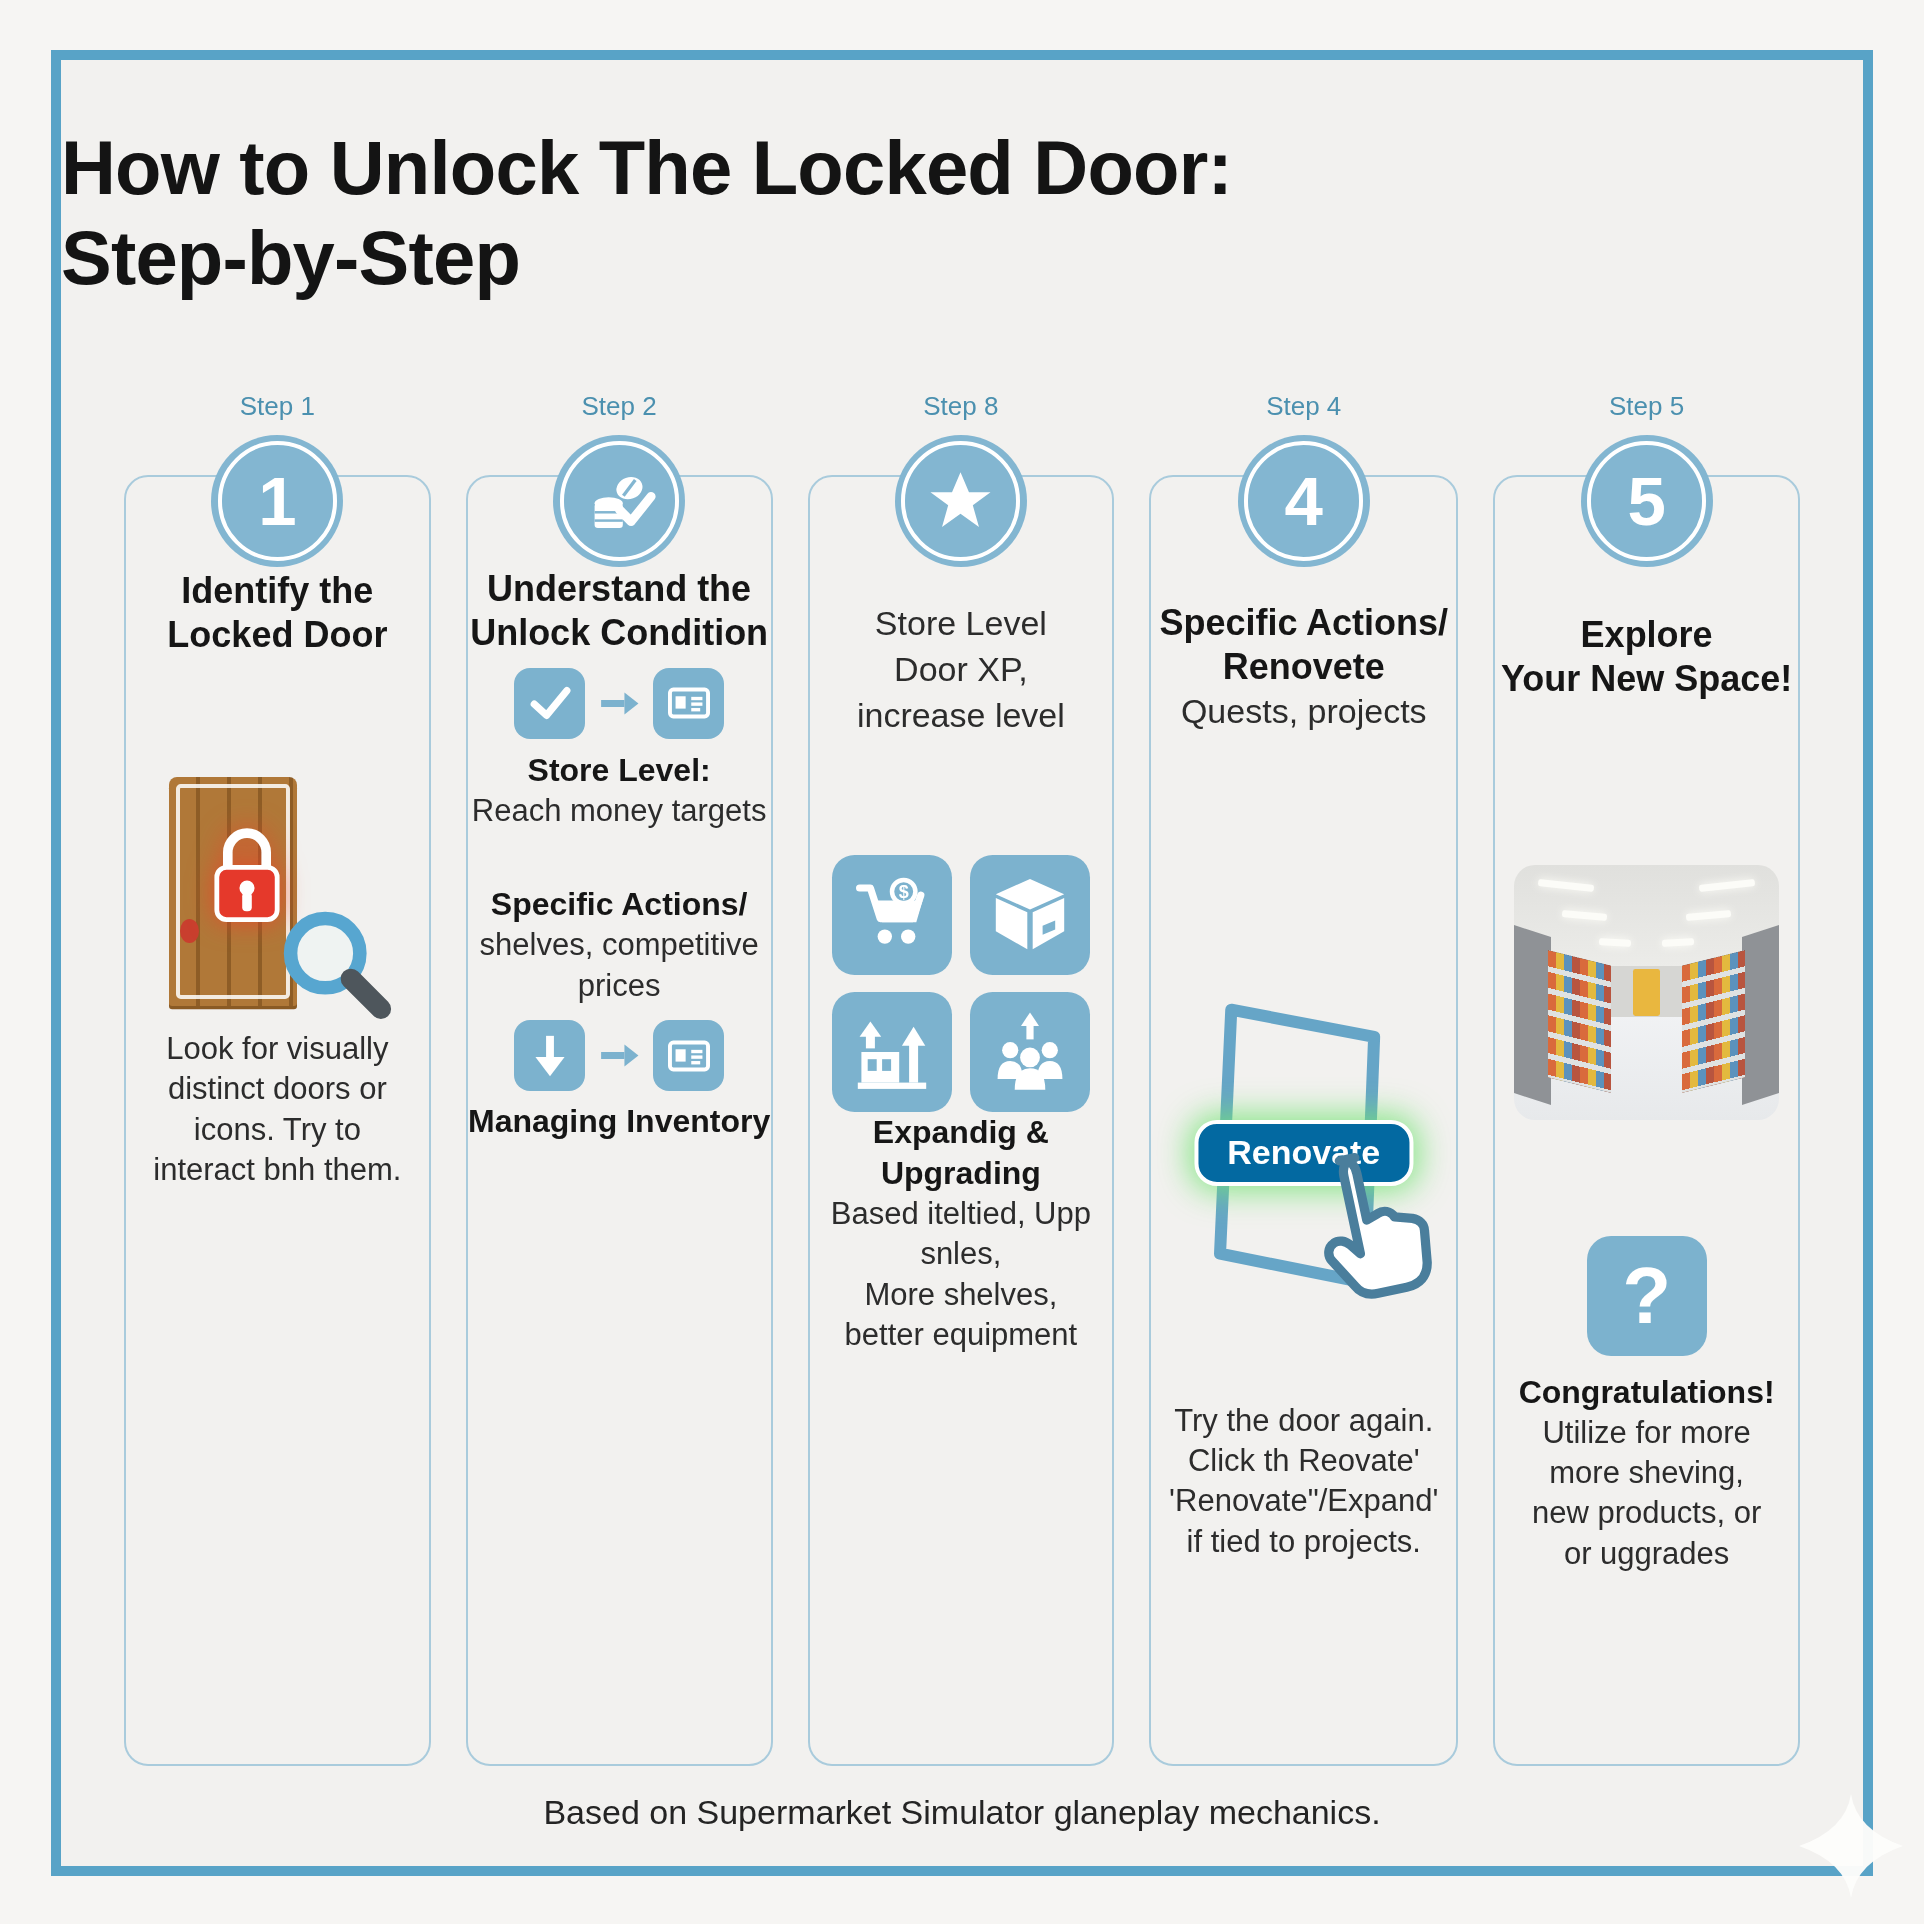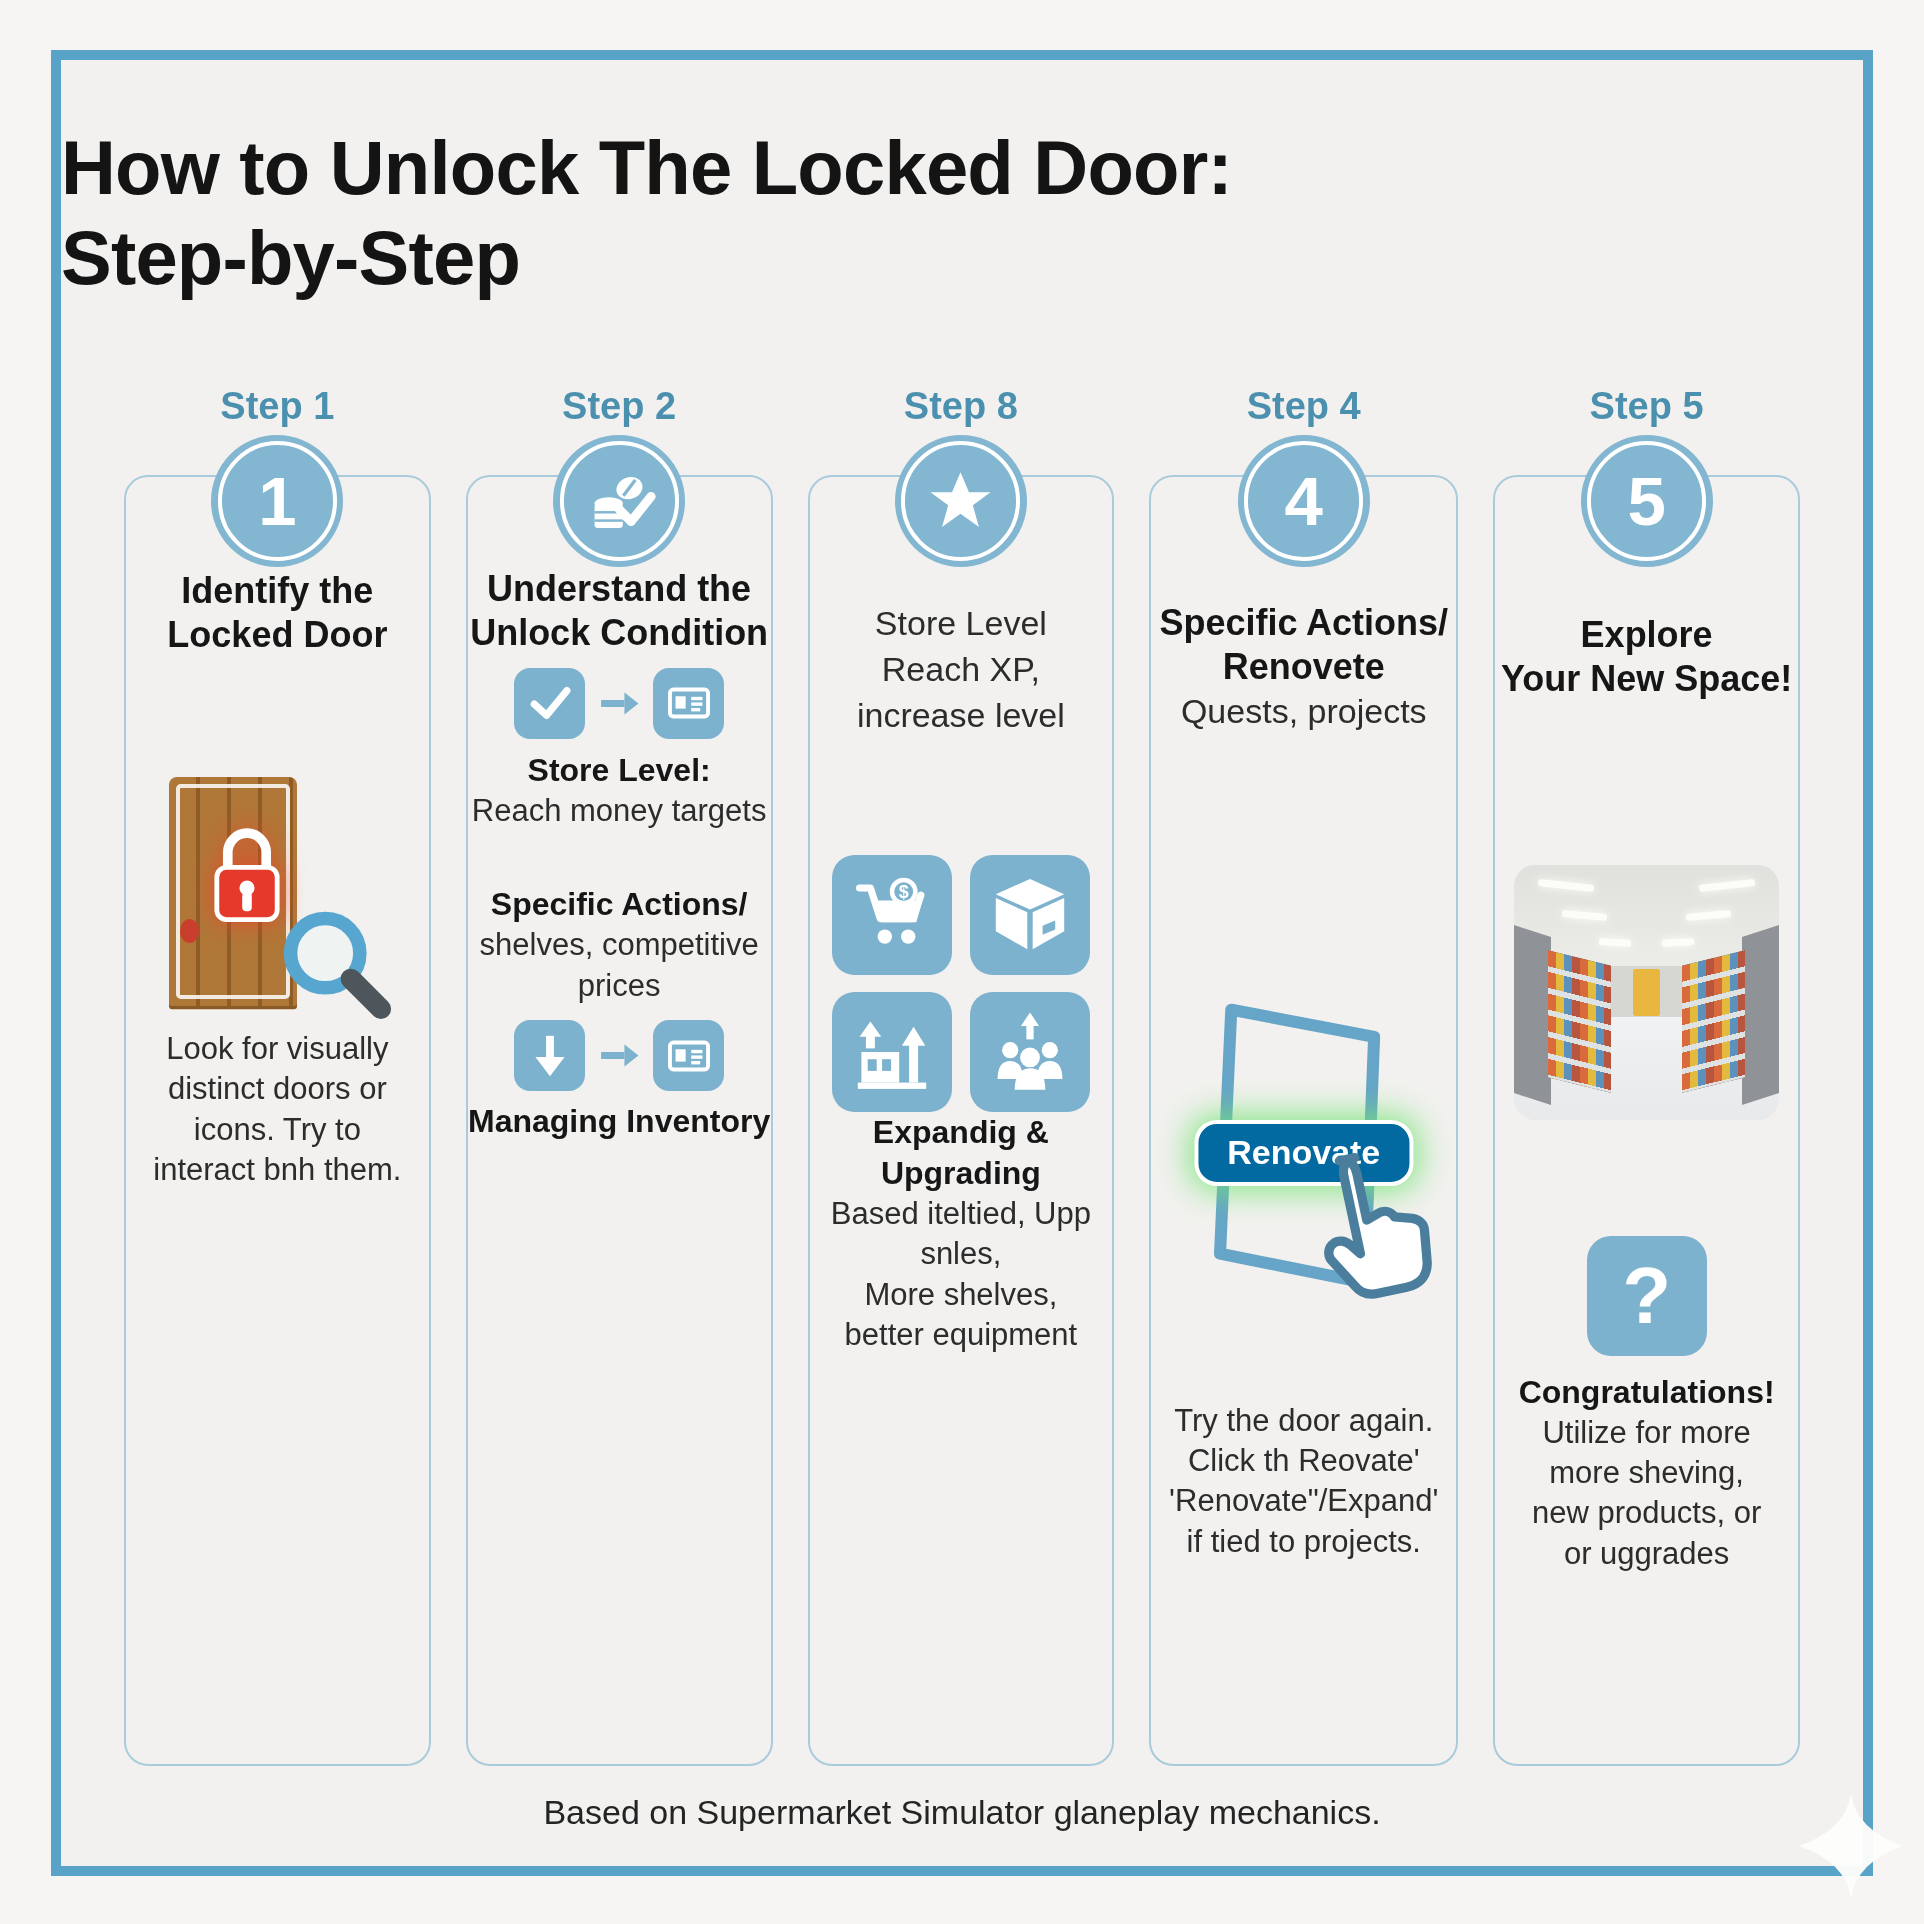--- a/index.html
+++ b/index.html
@@ -22,7 +22,7 @@
     display:flex;justify-content:center;gap:35px;
   }
   .col{width:310px;display:flex;flex-direction:column;align-items:center;position:relative;}
-  .step-label{font-size:38px;font-weight:bold;color:#4b90af;height:58px;display:flex;align-items:center;}
+  .step-label{font-size:26px;font-weight:normal;color:#4b90af;height:58px;display:flex;align-items:center;}
   .circle{
     width:132px;height:132px;border-radius:50%;background:#83b6d1;
     display:flex;align-items:center;justify-content:center;

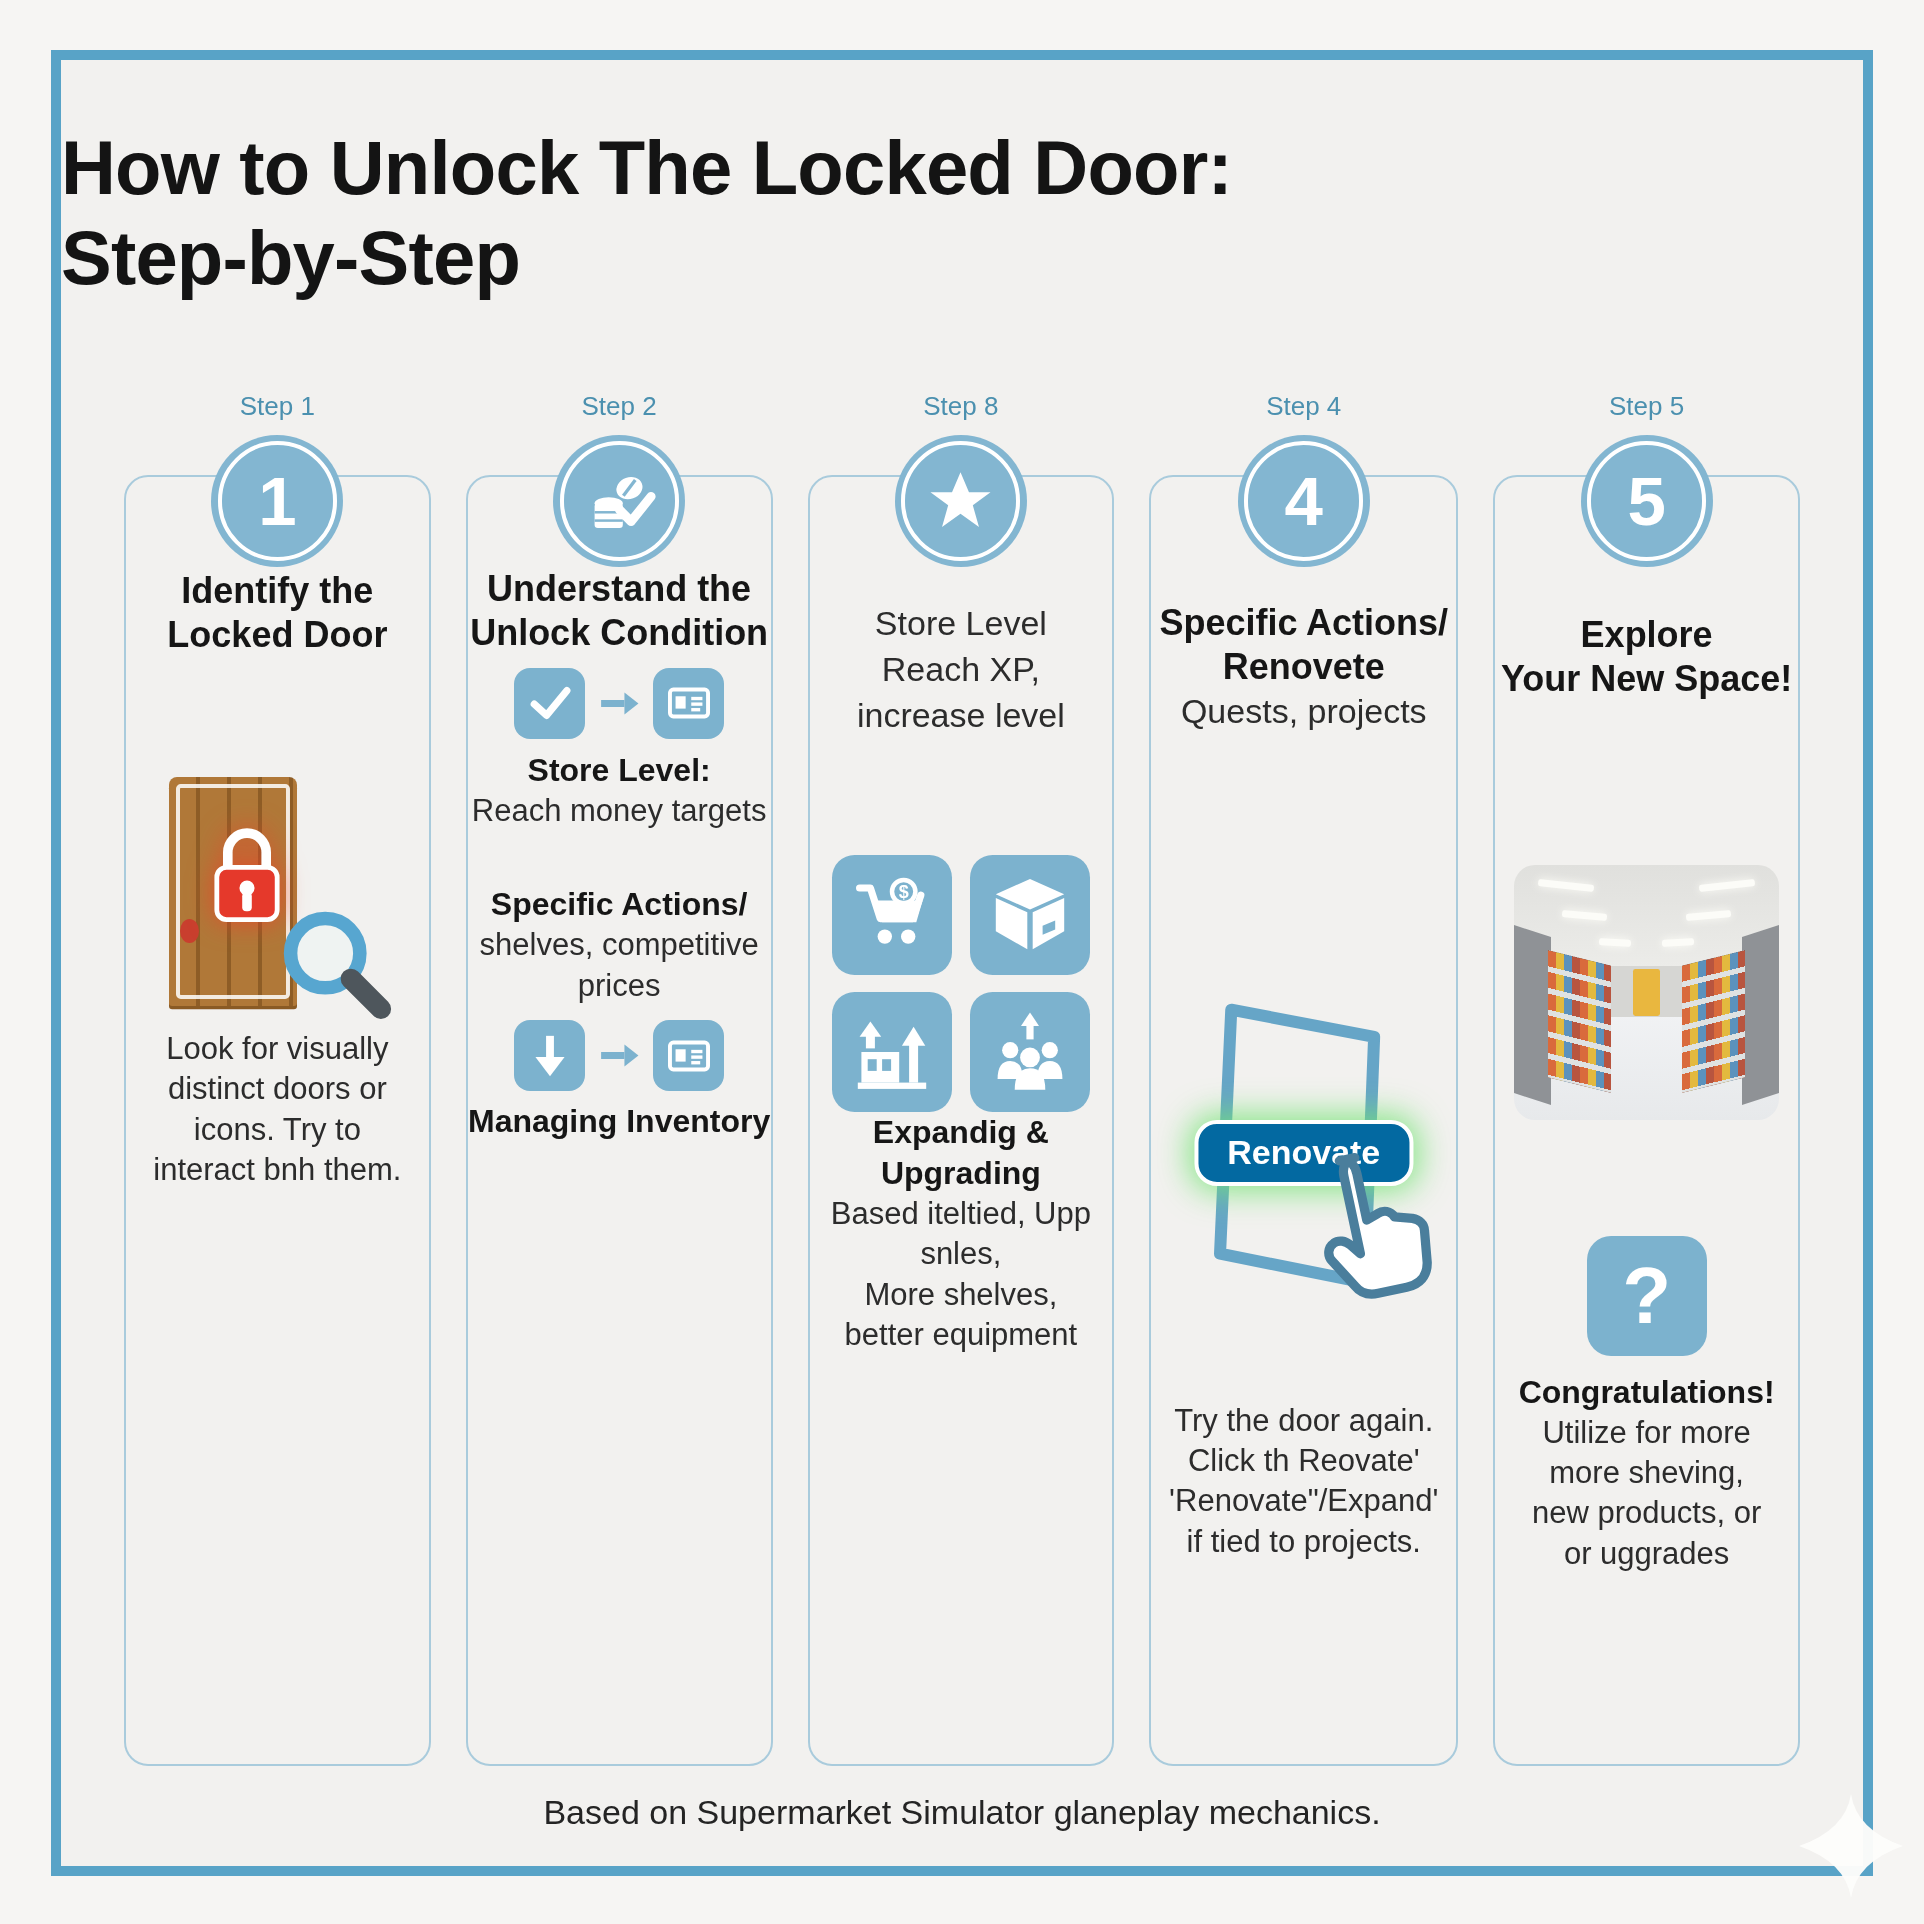--- a/index.html
+++ b/index.html
@@ -225,7 +225,7 @@
       <div class="card" style="padding-top:124px;">
         <div class="intro">
           <div>Store Level</div>
-          <div>Reach XP,</div>
+          <div>Door XP,</div>
           <div>increase level</div>
         </div>
         <div class="tile-grid" style="margin-top:116px;">

